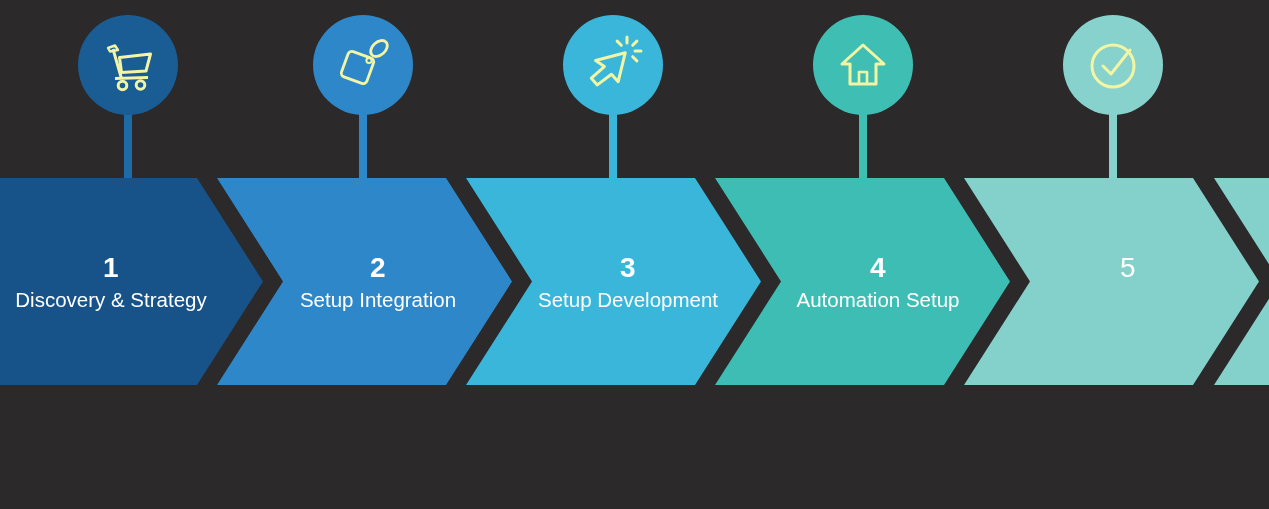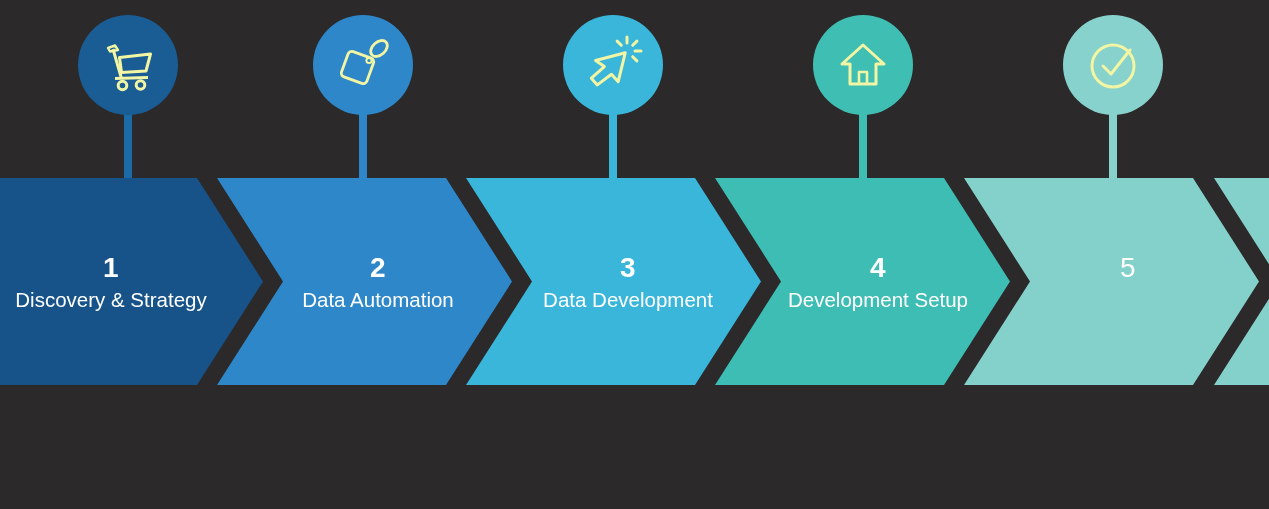--- a/index.html
+++ b/index.html
@@ -116,7 +116,7 @@
     <div class="chevron" style="background-color: rgb(46, 135, 200);"></div>
     <div class="step-text">
       <div class="step-number">2</div>
-      <div class="step-label">Data Automation</div>
+      <div class="step-label">Setup Integration</div>
     </div>
   </div>
 

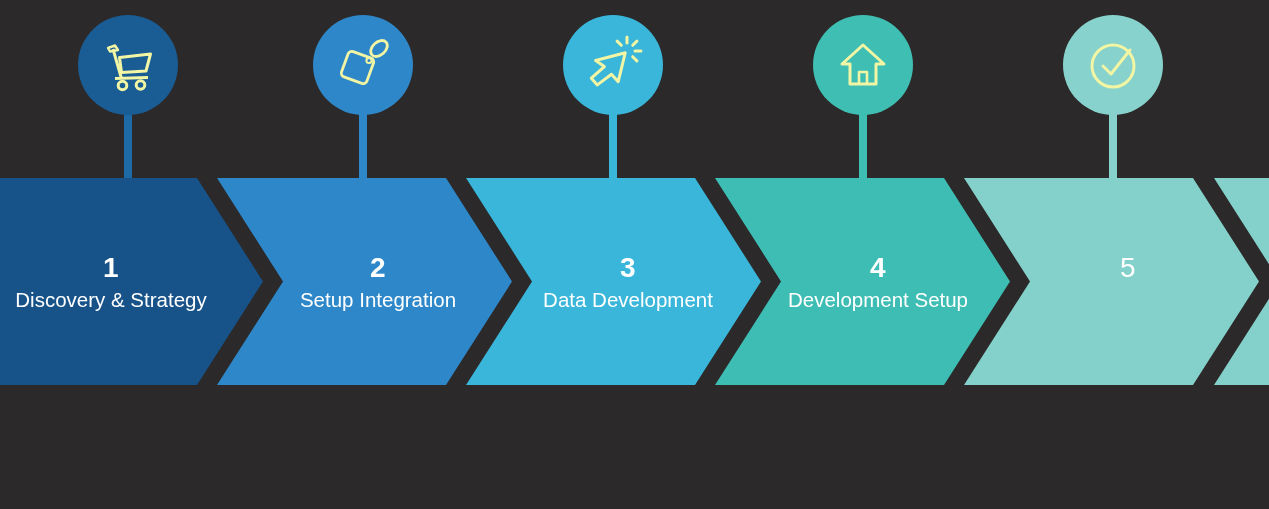--- a/index.html
+++ b/index.html
@@ -137,7 +137,7 @@
     <div class="chevron" style="background-color: rgb(57, 182, 217);"></div>
     <div class="step-text">
       <div class="step-number">3</div>
-      <div class="step-label">Data Development</div>
+      <div class="step-label">Setup Development</div>
     </div>
   </div>
 

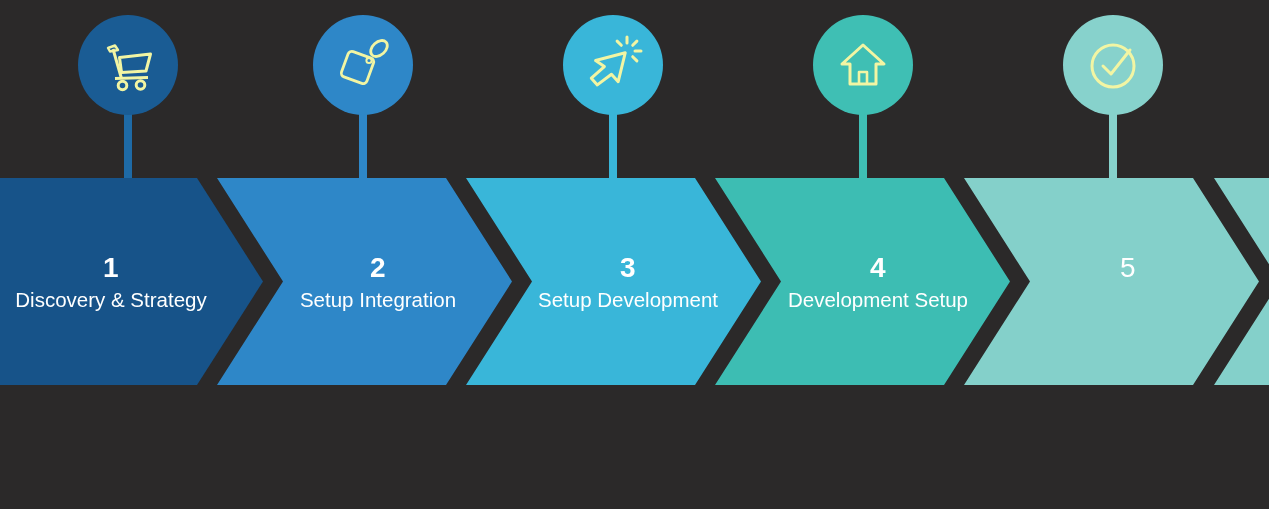--- a/index.html
+++ b/index.html
@@ -154,7 +154,7 @@
     <div class="chevron" style="background-color: rgb(61, 189, 179);"></div>
     <div class="step-text">
       <div class="step-number">4</div>
-      <div class="step-label">Development Setup</div>
+      <div class="step-label">Automation Setup</div>
     </div>
   </div>
 

